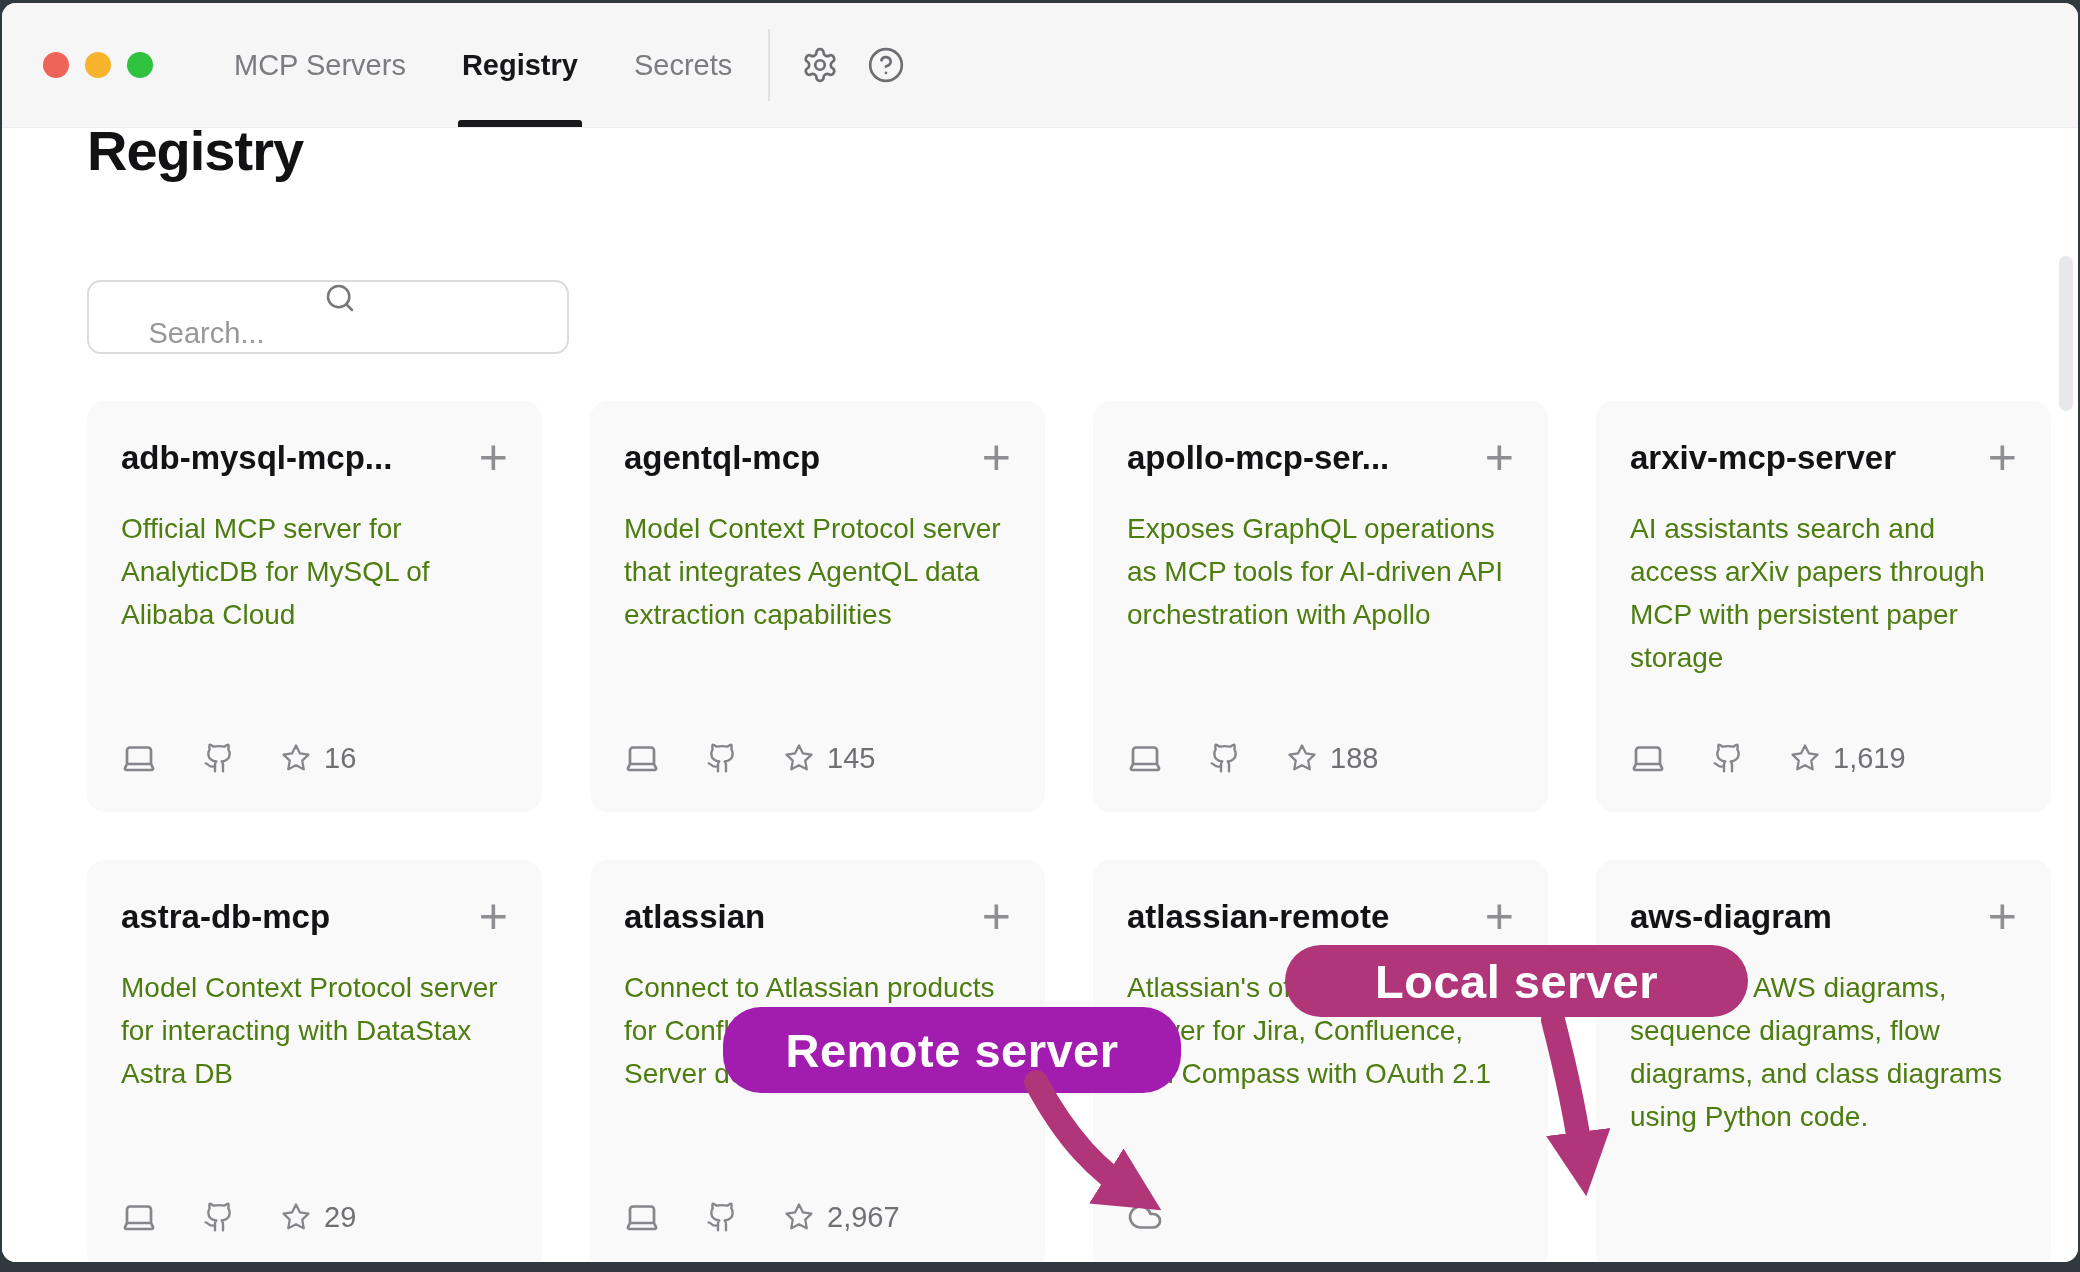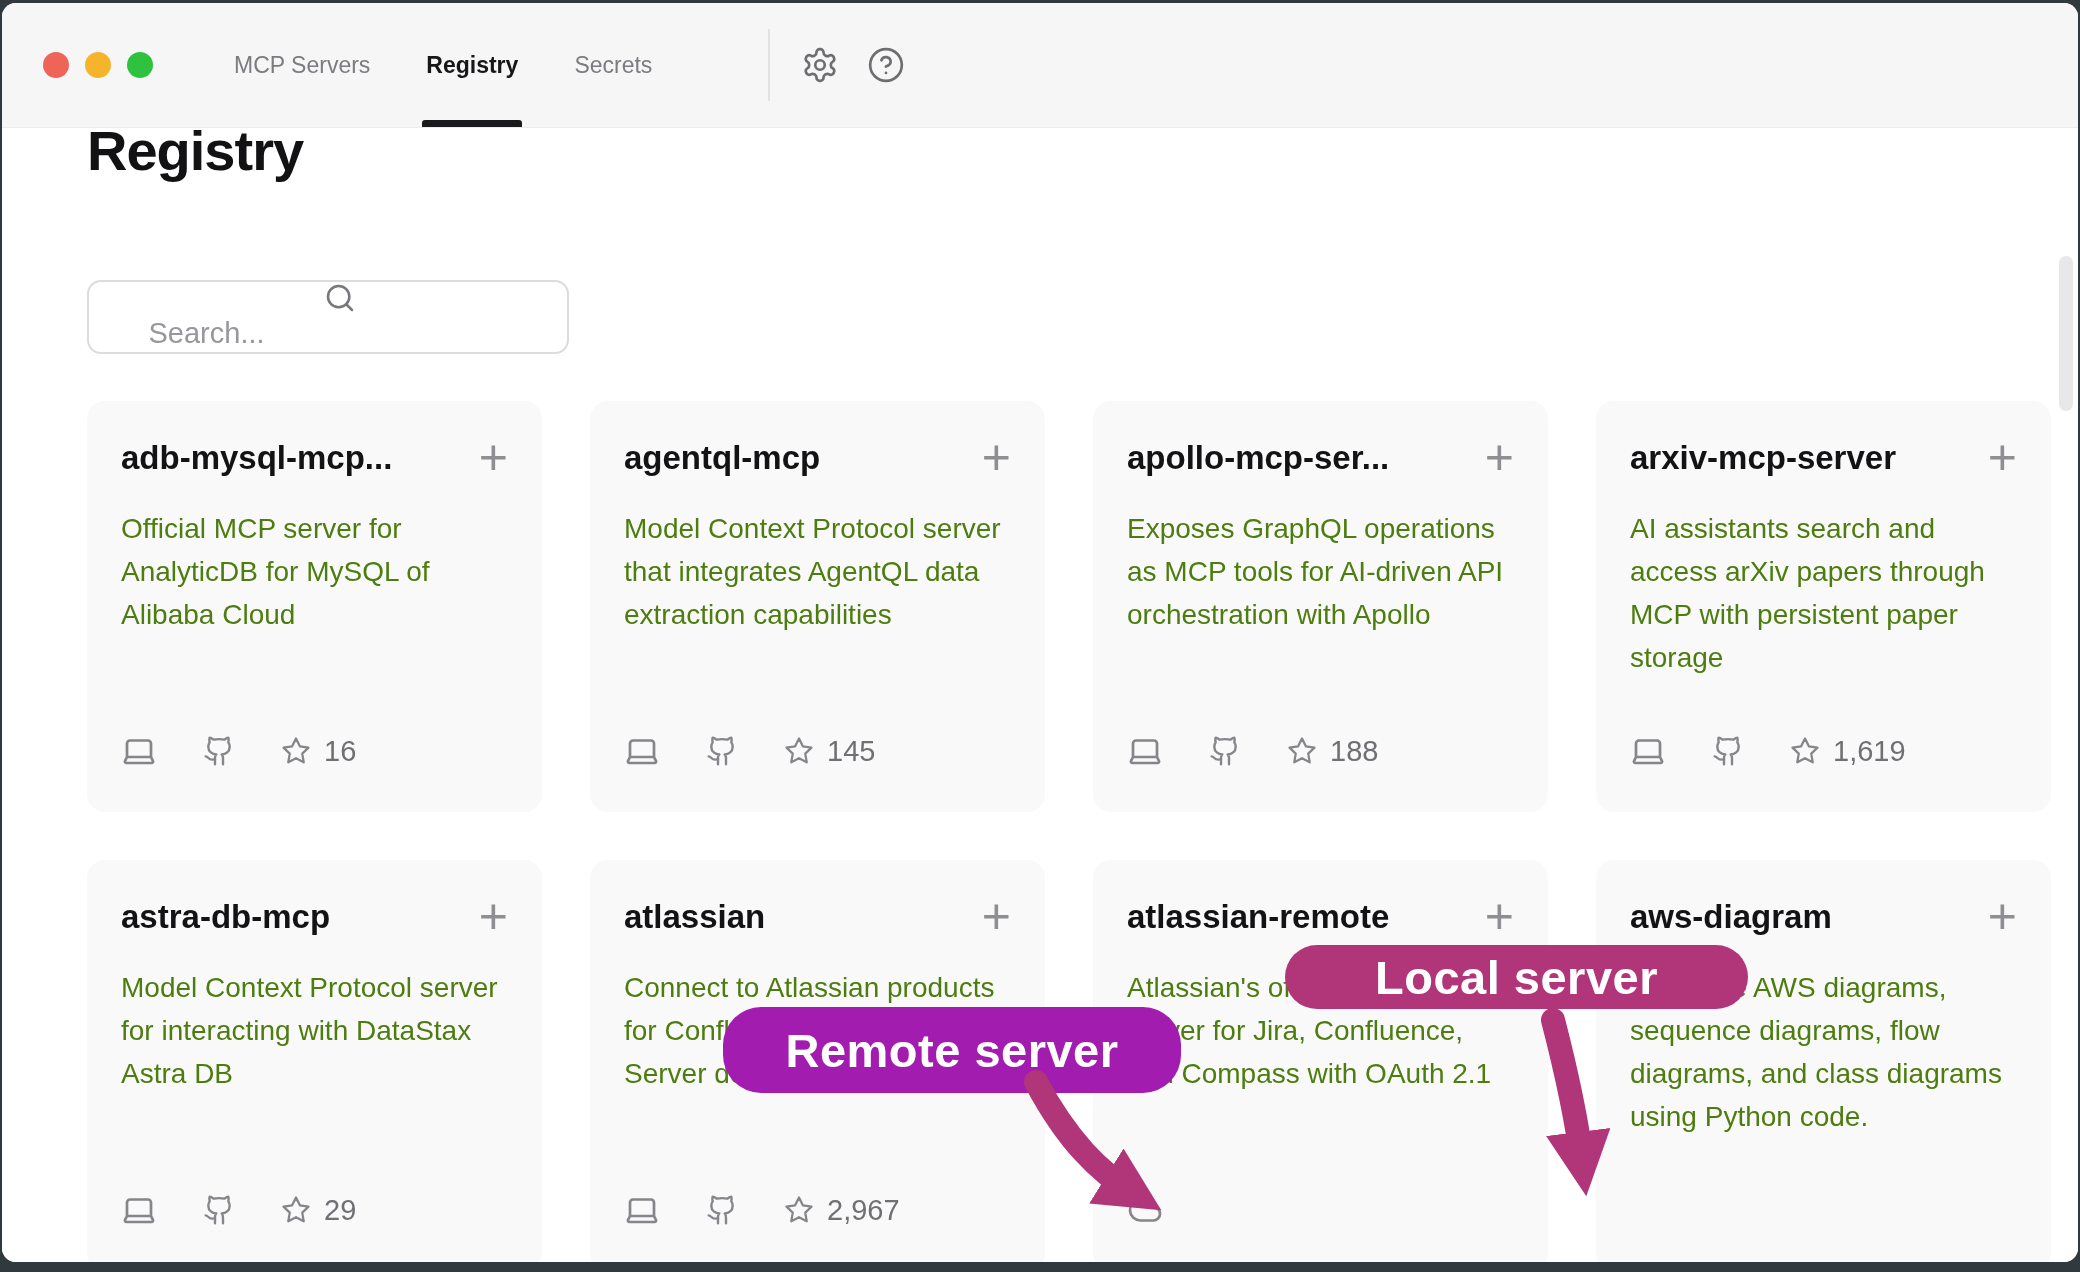--- a/index.html
+++ b/index.html
@@ -15,7 +15,7 @@
   .light.yellow{background:#f6b42d;}
   .light.green{background:#2fc23e;}
   .tabs{position:absolute;left:230px;top:0;height:100%;display:flex;align-items:center;gap:52px;}
-  .tab{position:relative;height:100%;display:flex;align-items:center;font-size:23px;color:#7b7b80;
+  .tab{position:relative;height:100%;display:flex;align-items:center;font-size:29px;color:#7b7b80;
        cursor:default;padding:0 2px;}
   .tab.active{color:#17171a;font-weight:700;}
   .tab.active::after{content:"";position:absolute;left:-2px;right:-2px;bottom:0;height:7px;

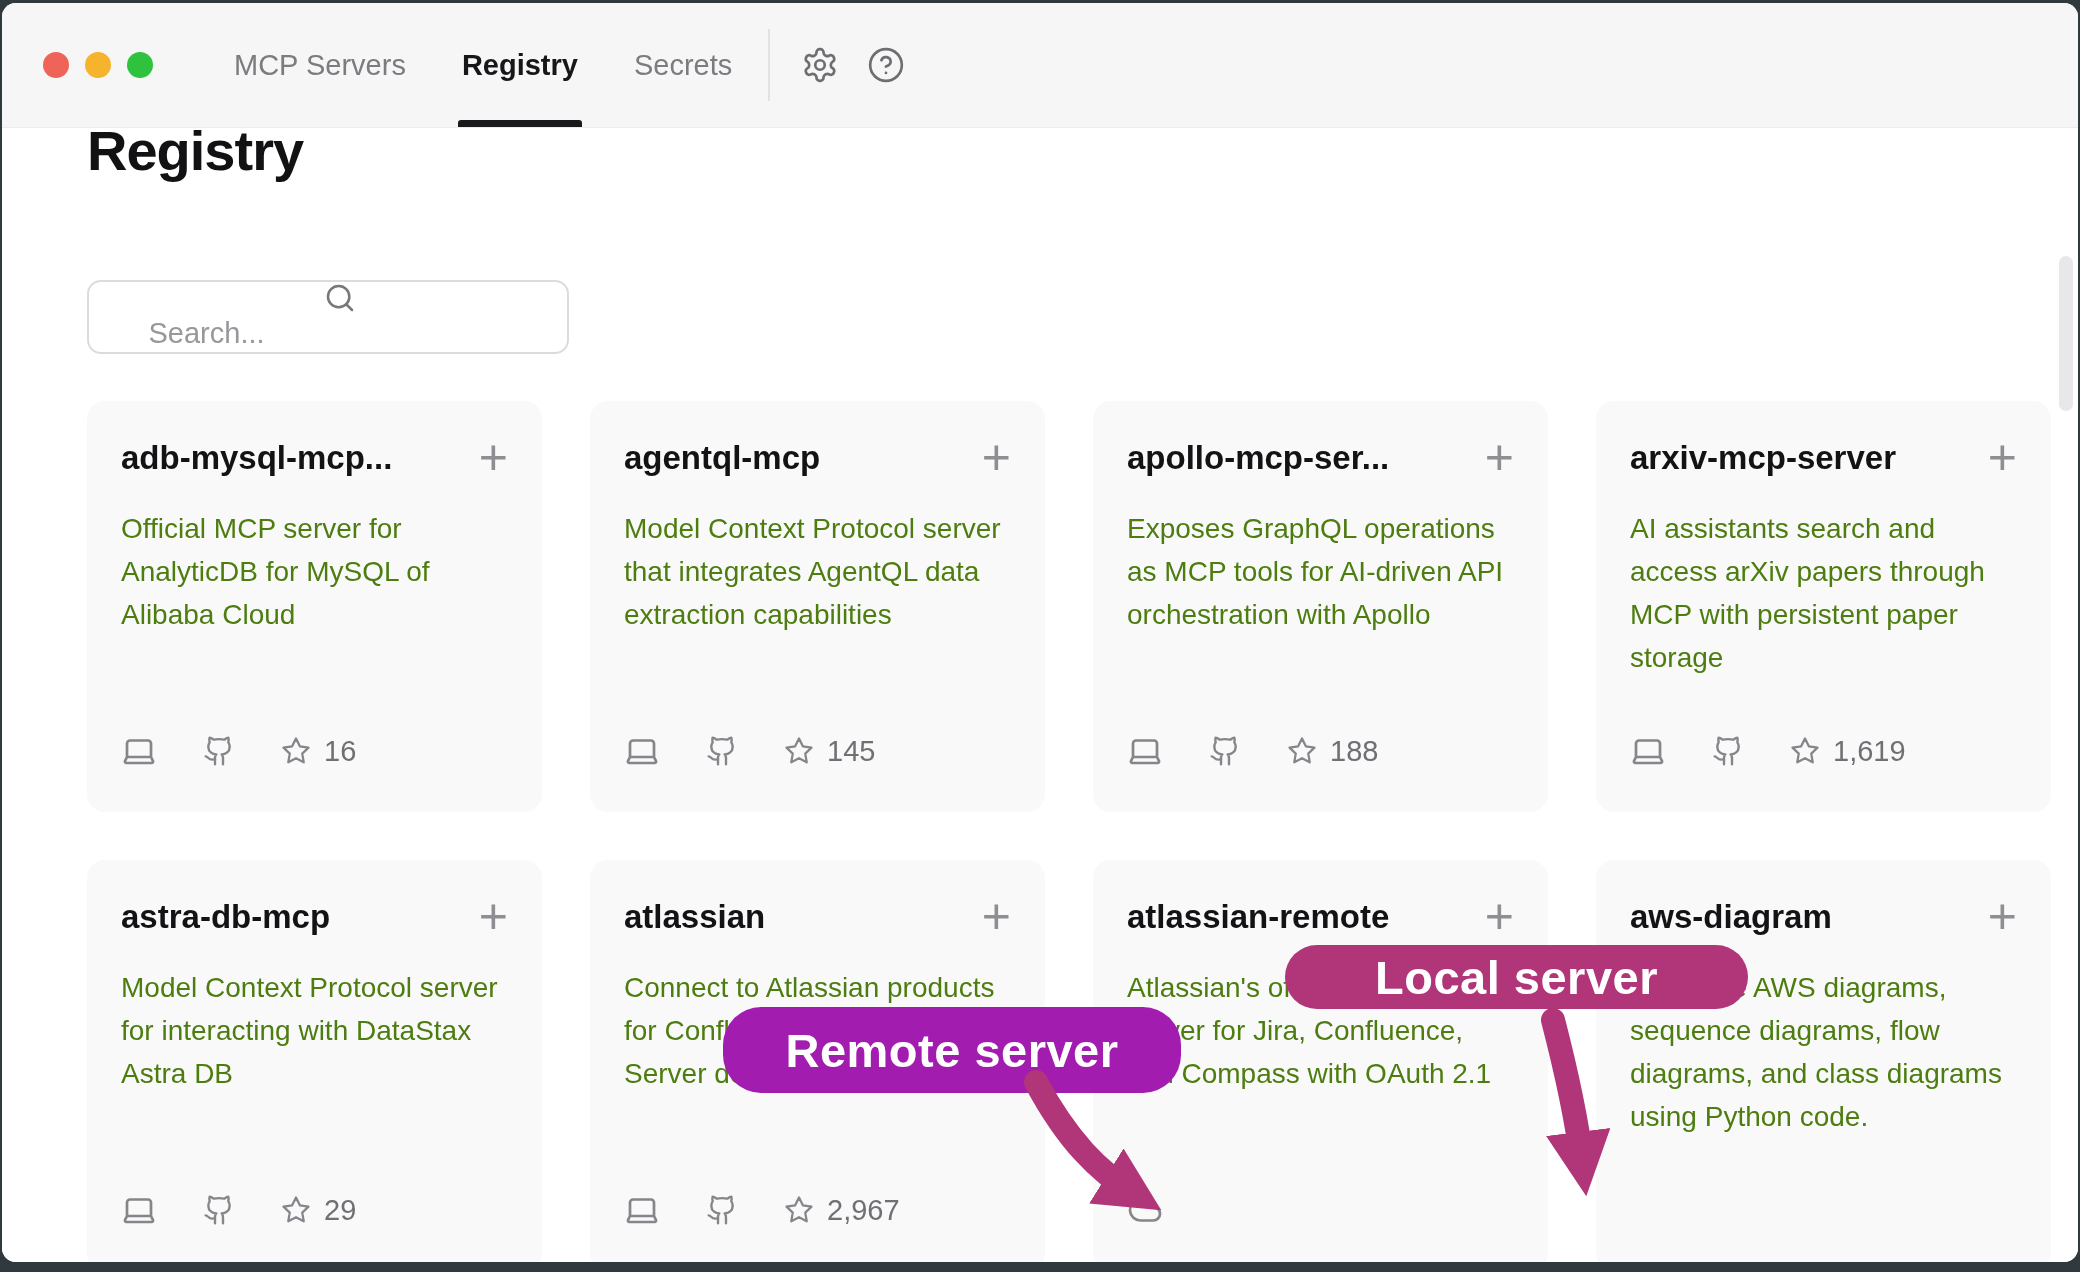--- a/index.html
+++ b/index.html
@@ -43,7 +43,7 @@
   .add-btn{background:none;border:none;padding:0;font-size:50px;line-height:36px;font-weight:300;
            color:#8f8f93;cursor:pointer;flex:0 0 auto;margin-left:10px;}
   .card-desc{margin:30px 0 0 0;font-size:28px;line-height:43px;color:#4d7c0f;}
-  .card-footer{position:absolute;left:34px;right:34px;bottom:43px;display:flex;align-items:center;
+  .card-footer{position:absolute;left:34px;right:34px;bottom:36px;display:flex;align-items:center;
                color:#85858a;}
   .card-footer svg{flex:0 0 auto;}
   .icon-laptop{width:36px;height:36px;margin-right:46px;}

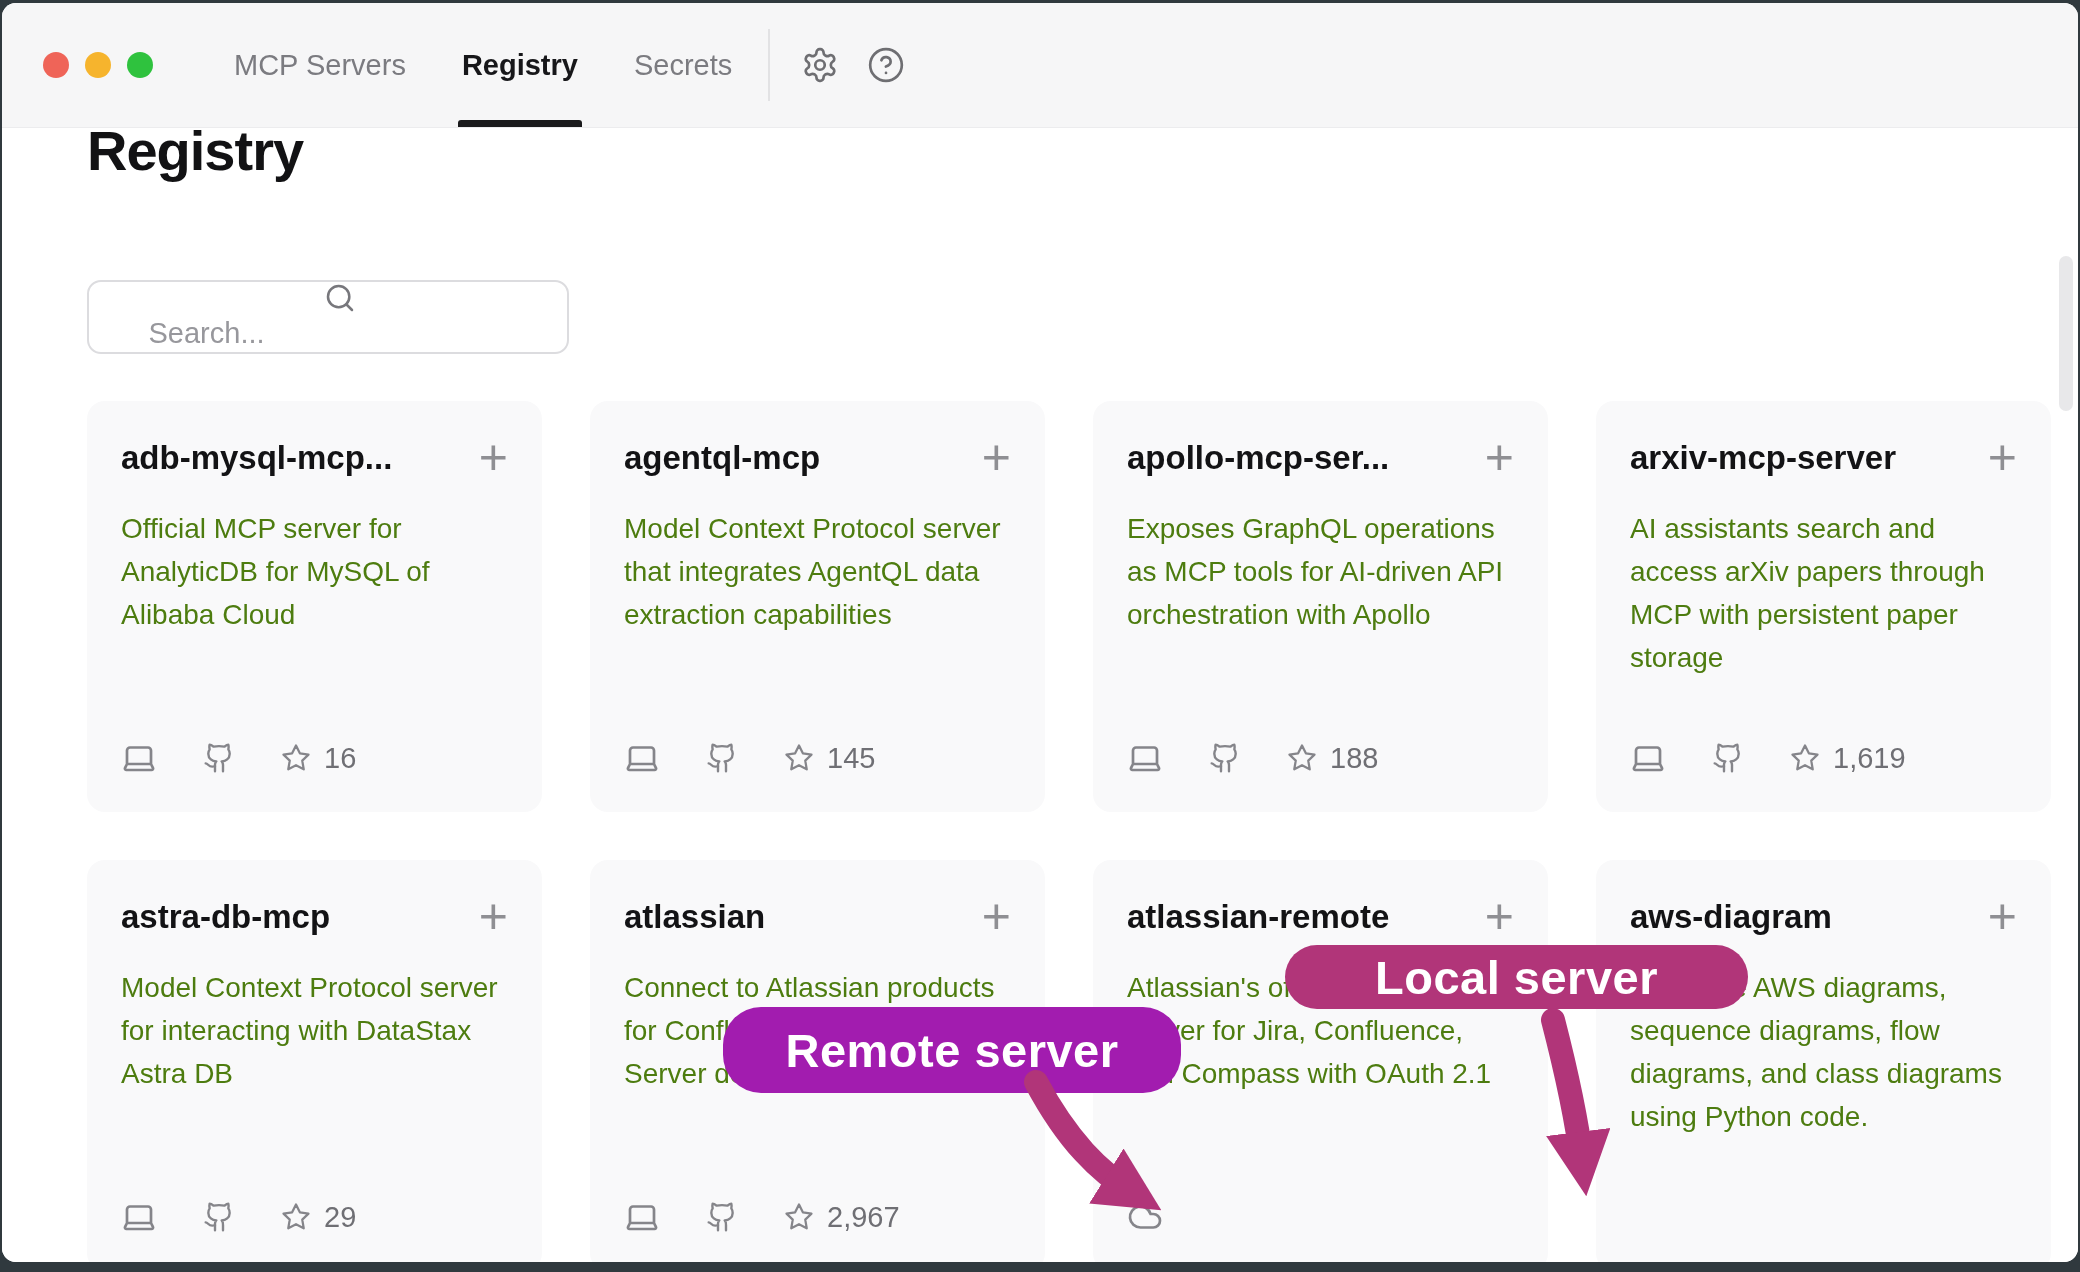--- a/index.html
+++ b/index.html
@@ -57,7 +57,7 @@
   .pill{position:absolute;display:flex;align-items:center;justify-content:center;color:#fff;
         font-size:47px;font-weight:700;border-radius:38px;z-index:50;letter-spacing:0.5px;}
   #pill-remote{left:721px;top:1004px;width:458px;height:86px;}
-  #pill-local{left:1283px;top:942px;width:463px;height:64px;}
+  #pill-local{left:1283px;top:942px;width:463px;height:72px;}
   #arrows{position:absolute;left:0;top:0;width:2080px;height:1272px;z-index:55;pointer-events:none;}
   
   #scroll-thumb{position:absolute;right:5px;top:128px;width:14px;height:155px;border-radius:7px;

